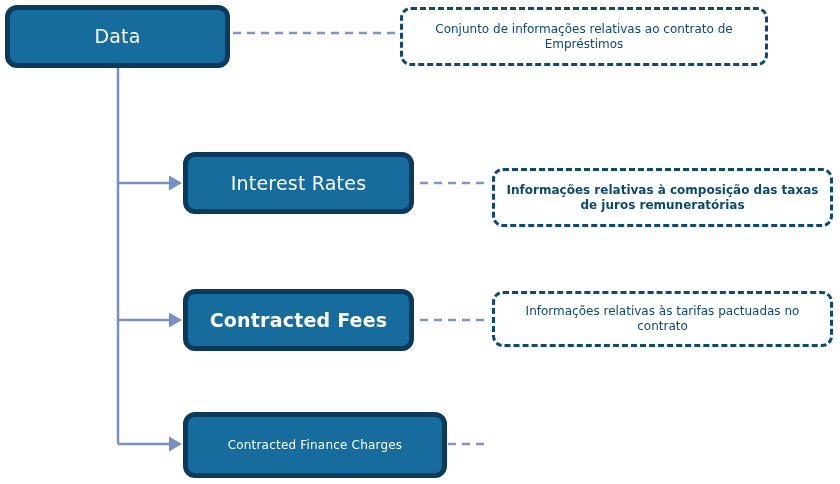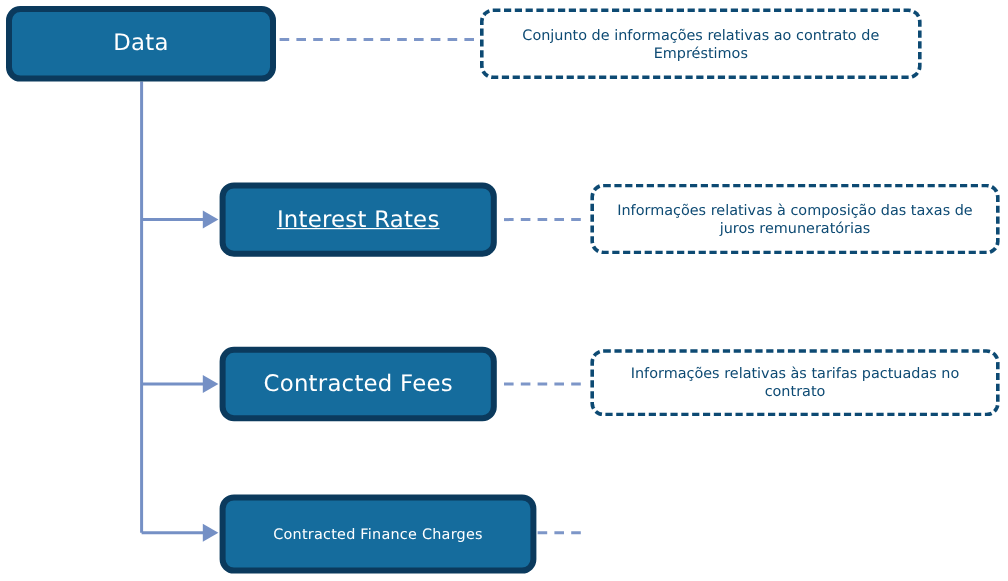--- a/index.html
+++ b/index.html
@@ -25,7 +25,7 @@
     letter-spacing:.2px;
   }
   .node-root{left:5px;top:5px;width:225px;height:63px;}
-  .node-row1{left:183px;top:152px;width:231px;height:62px;text-decoration:underline;}
+  .node-row1{left:183px;top:152px;width:231px;height:62px;}
   .node-row2{left:183px;top:289px;width:231px;height:62px;}
   .node-row3{left:183px;top:412px;width:264px;height:66px;font-size:12px;}
   .note{

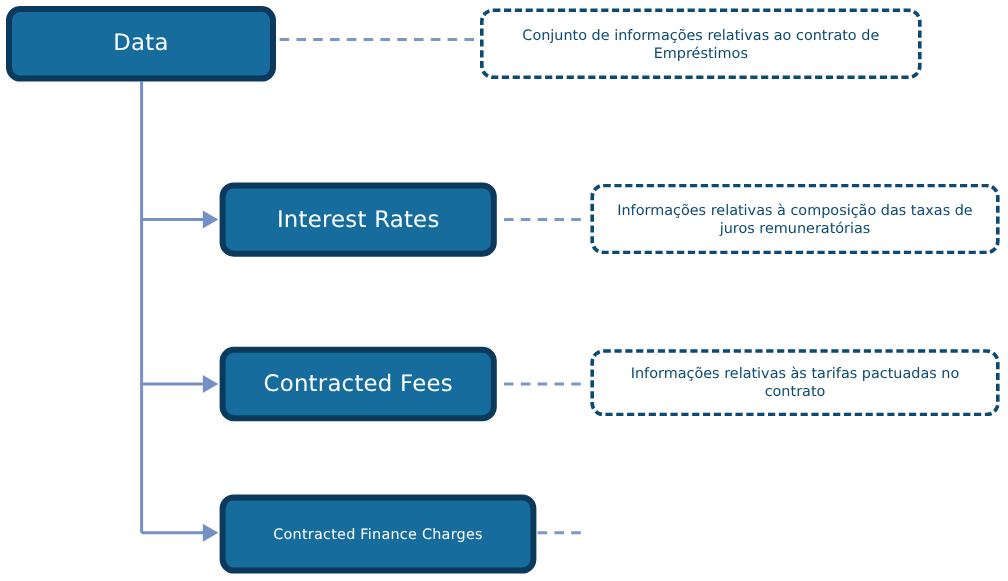--- a/index.html
+++ b/index.html
@@ -42,7 +42,7 @@
     padding:4px 10px;
   }
   .note-root{left:400px;top:7px;width:368px;height:59px;}
-  .note-row1{left:492px;top:153px;width:341px;height:59px;}
+  .note-row1{left:492px;top:168px;width:341px;height:59px;font-weight:bold;}
   .note-row2{left:492px;top:291px;width:341px;height:56px;}
   .note-row3{left:492px;top:416px;width:341px;height:58px;}
 </style>

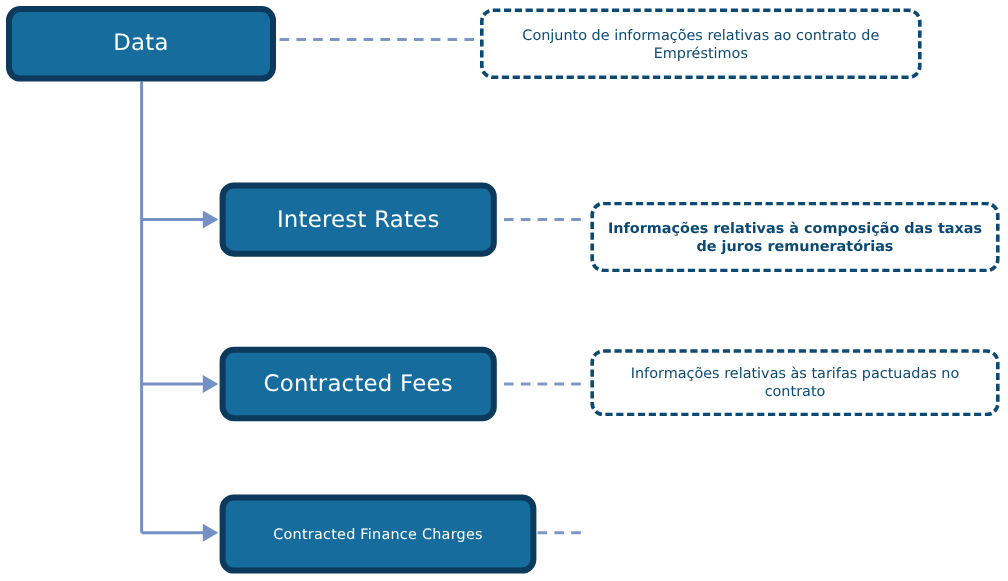--- a/index.html
+++ b/index.html
@@ -26,7 +26,7 @@
   }
   .node-root{left:5px;top:5px;width:225px;height:63px;}
   .node-row1{left:183px;top:152px;width:231px;height:62px;}
-  .node-row2{left:183px;top:289px;width:231px;height:62px;}
+  .node-row2{left:183px;top:289px;width:231px;height:62px;font-weight:bold;}
   .node-row3{left:183px;top:412px;width:264px;height:66px;font-size:12px;}
   .note{
     position:absolute;

